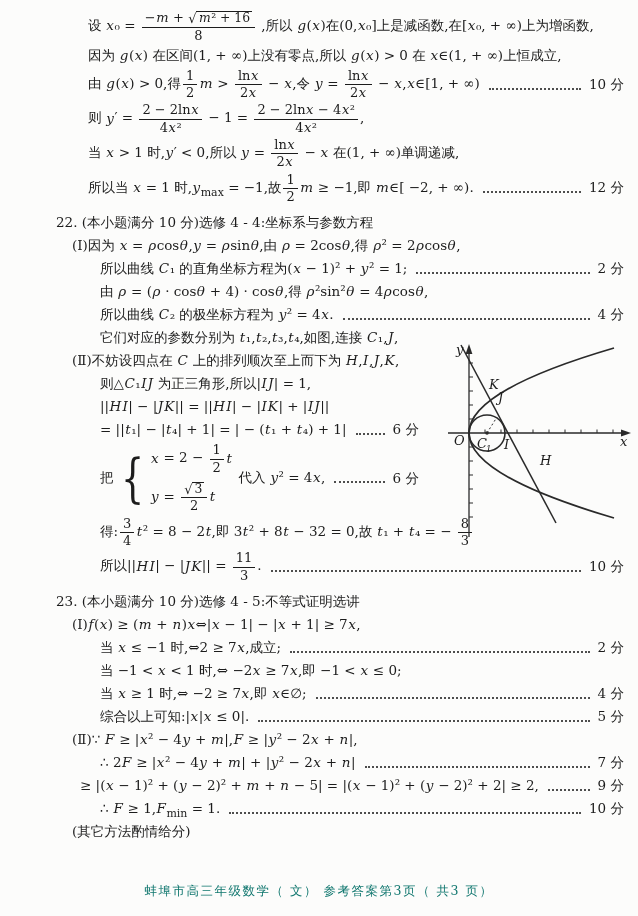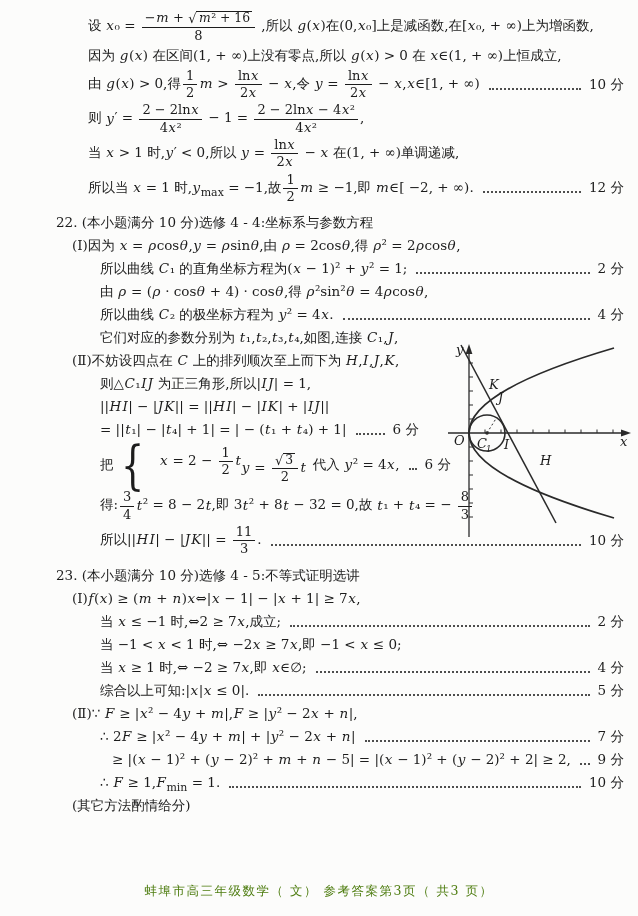--- a/index.html
+++ b/index.html
@@ -31,7 +31,7 @@
   .rbody{display:inline-block;border-top:1px solid #1c1c1c;padding:0 2px;font-size:.95em;text-align:center;}
   .cases{display:inline-flex;align-items:center;vertical-align:middle;margin:0 2px;}
   .brace{font-size:52px;font-weight:300;line-height:.85;transform:scaleX(.7);display:inline-block;}
-  .ccol{display:inline-flex;flex-direction:row;margin-left:11px;}
+  .ccol{display:inline-flex;flex-direction:column;margin-left:2px;}
   .crow{display:block;white-space:nowrap;}
   .crow + .crow{margin-top:7px;}
   .crow .frac{vertical-align:middle;}

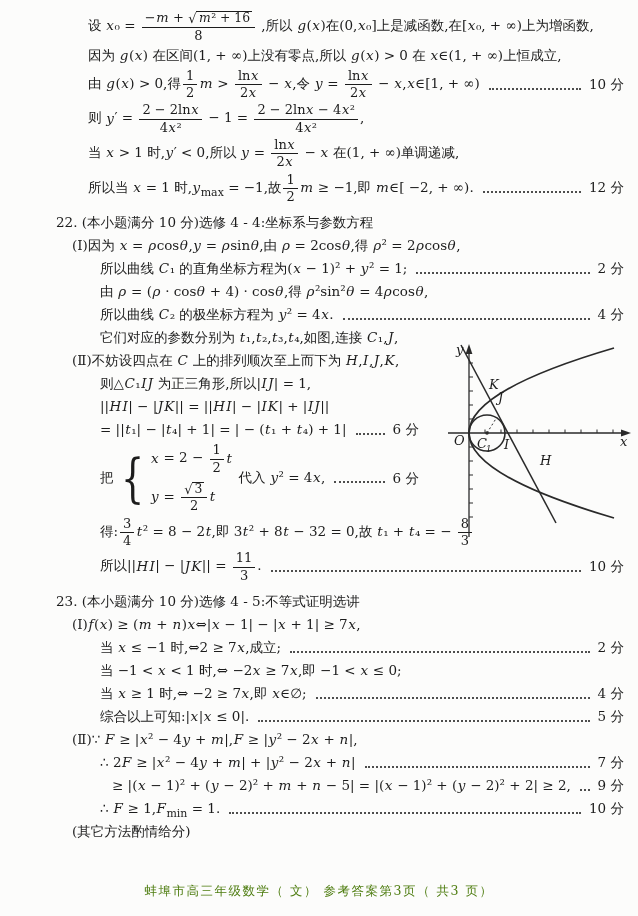--- a/index.html
+++ b/index.html
@@ -15,7 +15,7 @@
   .ind1{padding-left:72px;}
   .ind2{padding-left:88px;}
   .ind3{padding-left:100px;}
-  .ind4{padding-left:112px;}
+  .ind4{padding-left:60px;margin-left:20px;}
   .short{margin-right:205px;}
   .content{white-space:nowrap;}
   .content i{font-style:italic;margin:0 .5px;}

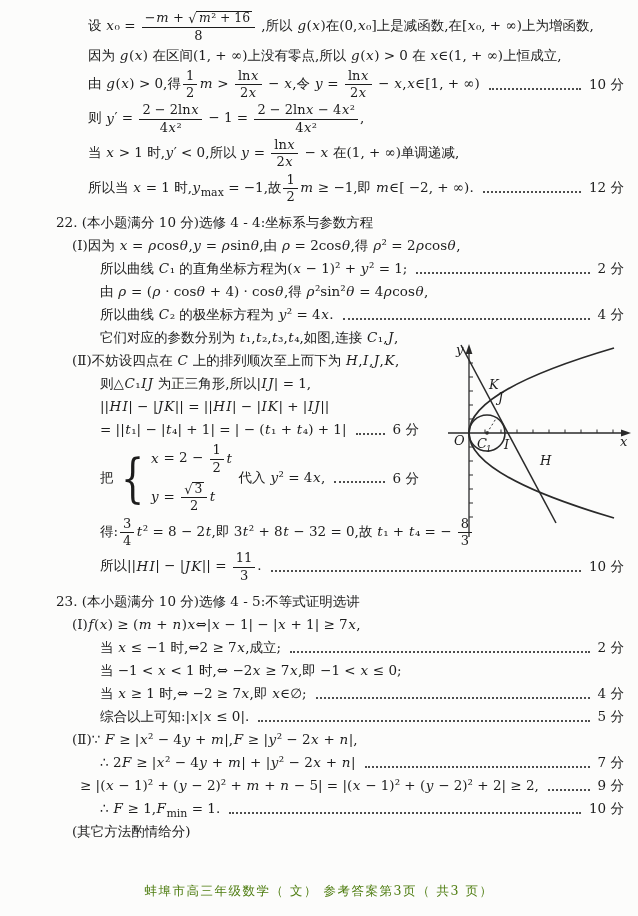--- a/index.html
+++ b/index.html
@@ -38,7 +38,7 @@
   #figure{position:absolute;left:444px;top:340px;}
   #footer{
     position:absolute;left:0;bottom:16px;width:100%;text-align:center;
-    font-size:12.5px;letter-spacing:1.5px;color:#4d7c0f;
+    font-size:12.5px;letter-spacing:1.5px;color:#0f766e;
   }
 </style>
 </head>

